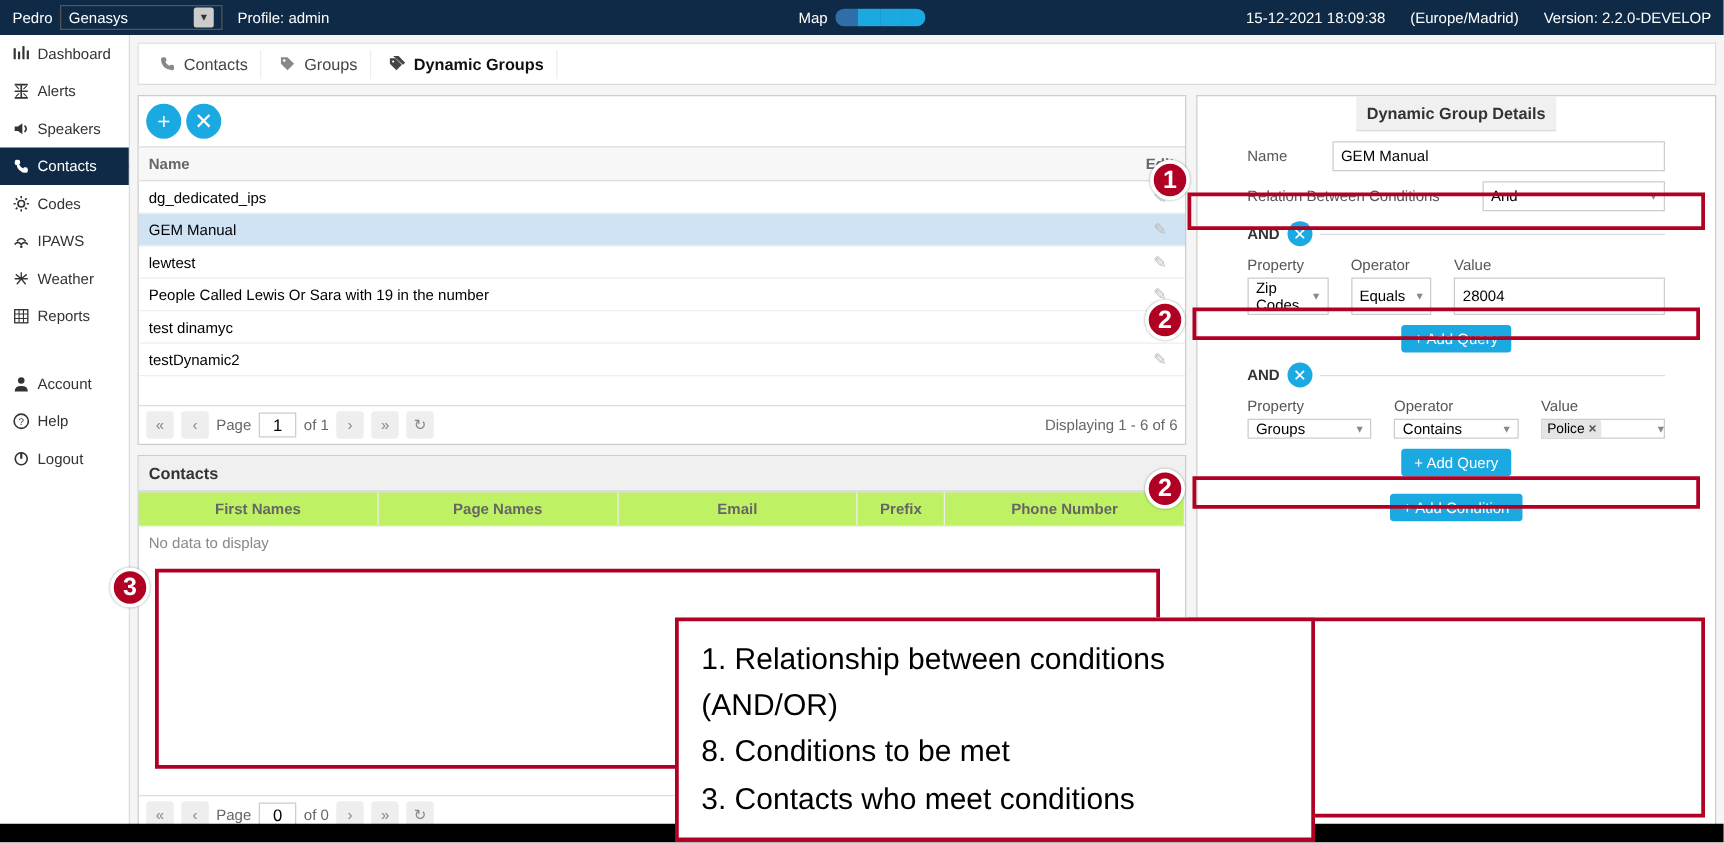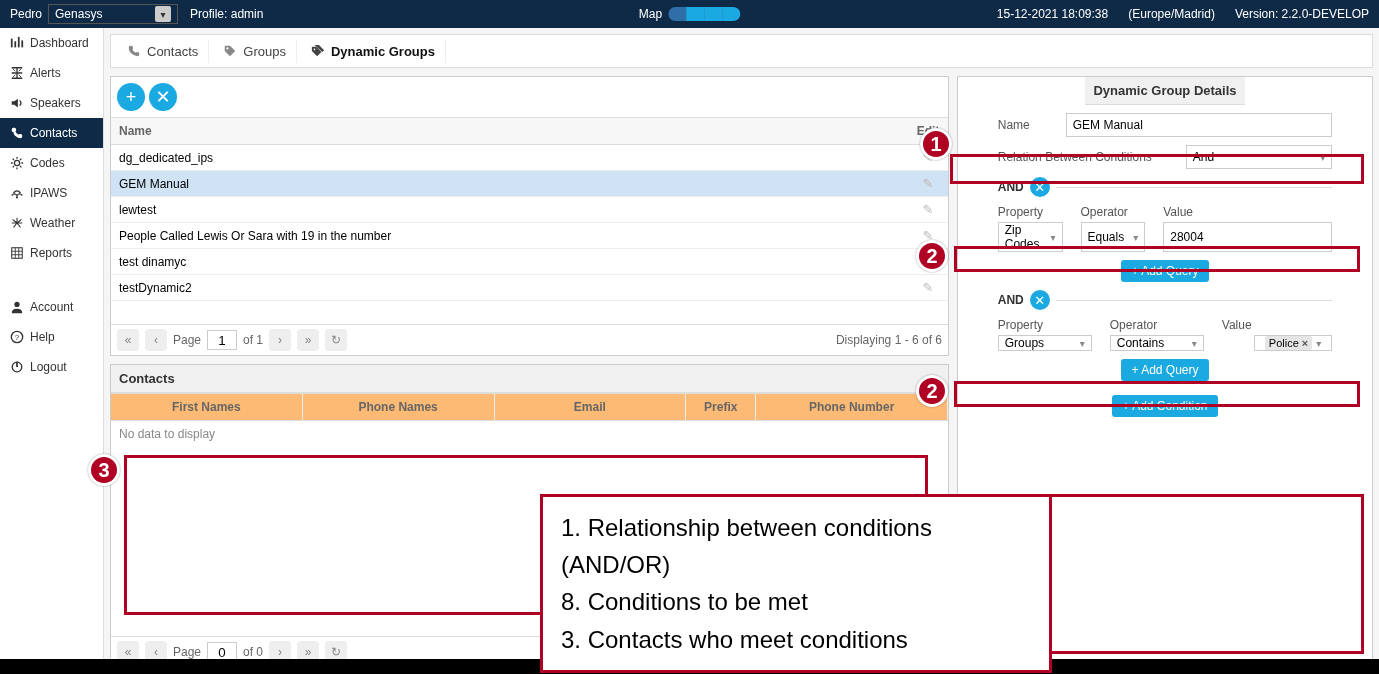--- a/index.html
+++ b/index.html
@@ -86,7 +86,7 @@
 .query-row .col3 { flex:1; display:flex; flex-direction:column; gap:3px; }
 .query-row .col3 .col-lbl { color:#555; }
 
-.tag-input { flex:1; height:24px; border:1px solid #ccc; padding:0 10px; display:flex; align-items:center; gap:4px; background:#fff; justify-content:space-between;margin-left:32px; }
+.tag-input { flex:1; height:24px; border:1px solid #ccc; padding:0 0; display:flex; align-items:center; gap:4px; background:#fff; justify-content:space-between; }
 .tag { background:#e5e5e5; border-radius:2px; padding:1px 4px; display:flex; align-items:center; gap:3px; font-size:11px; }
 .tag .x { font-weight:bold; color:#555; cursor:pointer; }
 

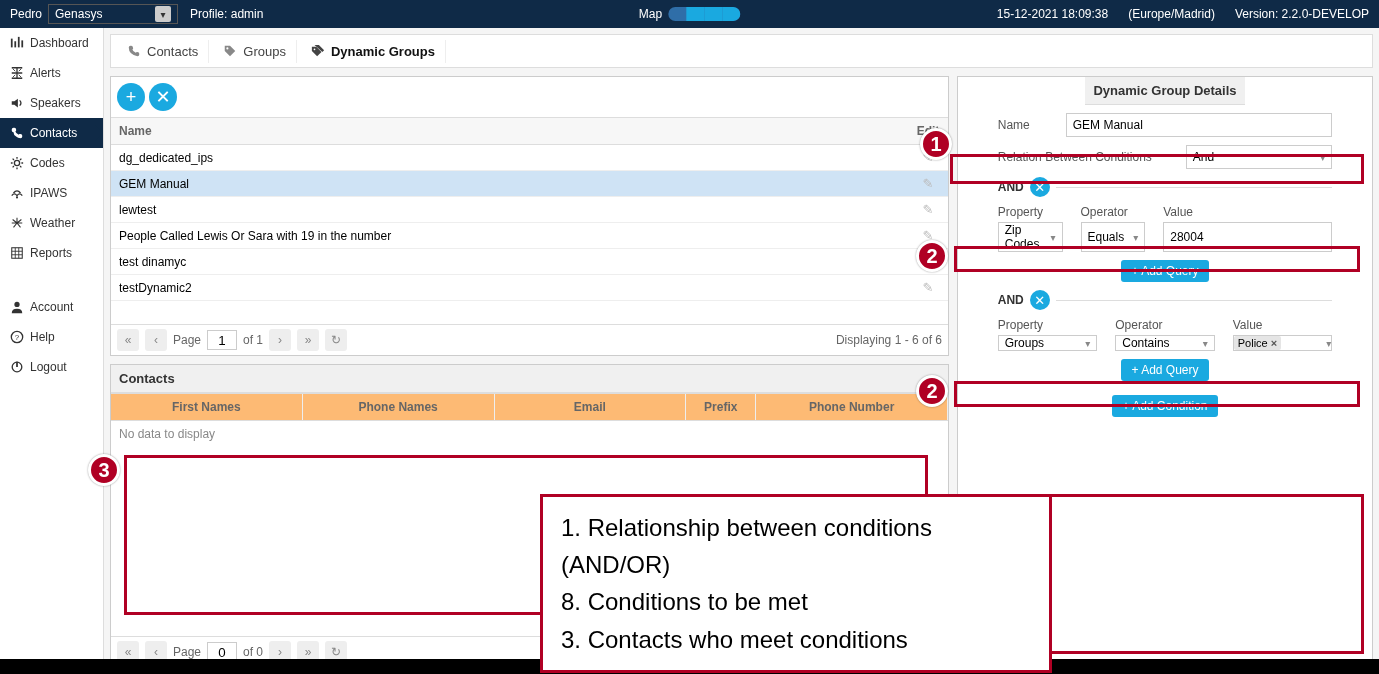--- a/index.html
+++ b/index.html
@@ -64,7 +64,7 @@
 
 
 .contacts-panel { flex:1; min-height:200px; }
-.contacts-table-head { display:flex; border-top:1px solid #ddd; border-bottom:1px solid #ddd; background:#fdba74; }
+.contacts-table-head { display:flex; border-top:1px solid #ddd; border-bottom:1px solid #ddd; background:#bef264; }
 .contacts-table-head .cth { flex:1; padding:6px 8px; font-size:12px; color:#666; font-weight:bold; text-align:center; border-right:1px solid #eee; }
 .contacts-empty { flex:1; padding:6px 8px; font-size:12px; color:#888; }
 

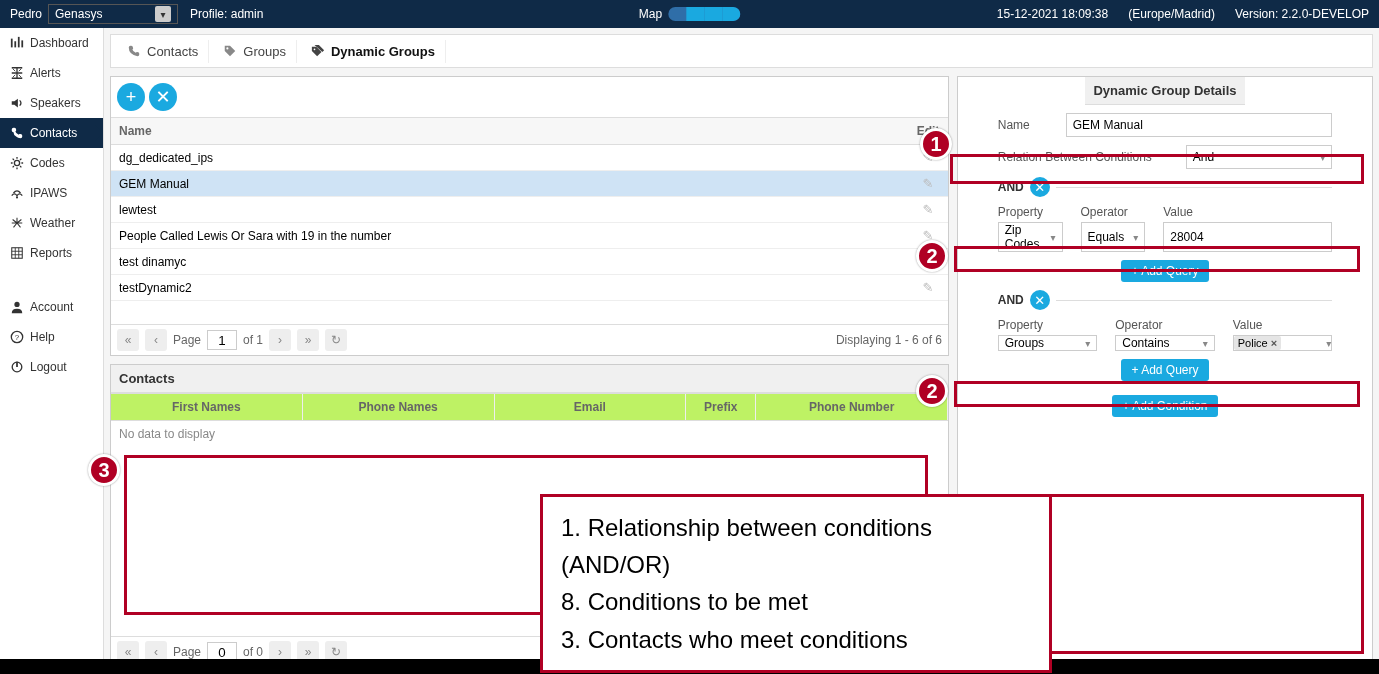--- a/index.html
+++ b/index.html
@@ -295,7 +295,7 @@
         <div class="panel-header">Contacts</div>
         <div class="contacts-table-head">
           <div class="cth">First Names</div>
-          <div class="cth">Phone Names</div>
+          <div class="cth">Page Names</div>
           <div class="cth">Email</div>
           <div class="cth" style="flex:0 0 70px">Prefix</div>
           <div class="cth">Phone Number</div>

